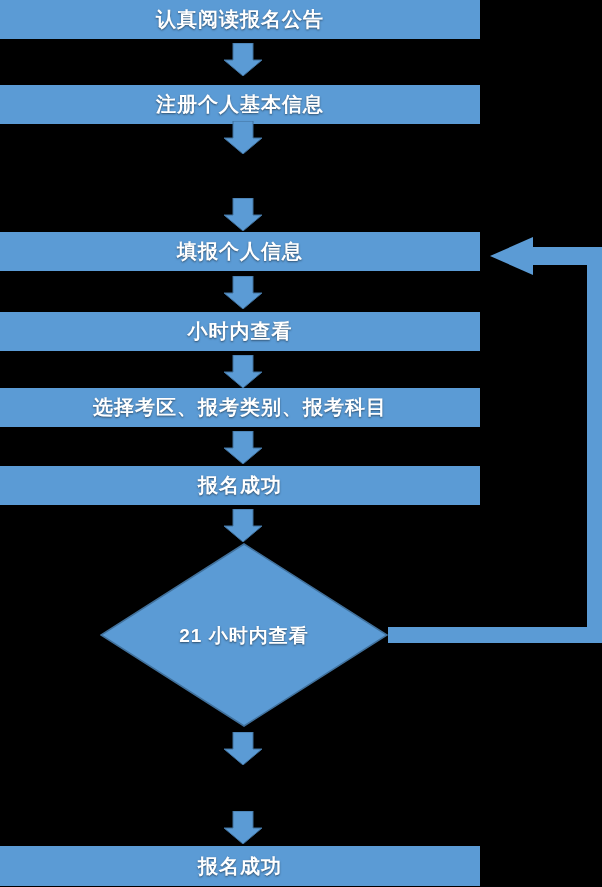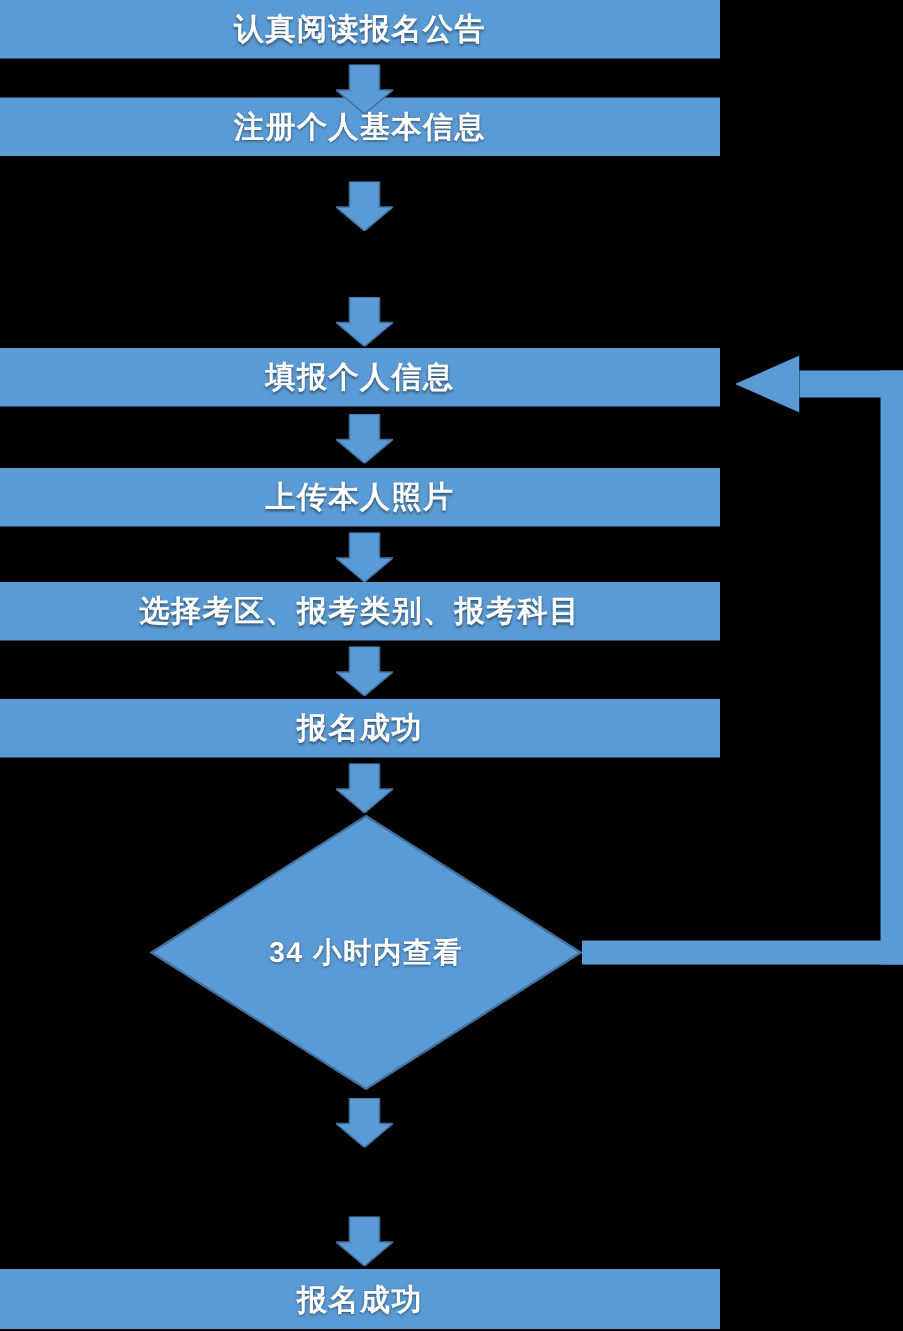--- a/index.html
+++ b/index.html
@@ -104,7 +104,7 @@
   <div class="node" style="top:0px">
     <span class="node-label">认真阅读报名公告</span>
   </div>
-  <div class="node" style="top:65px">
+  <div class="node" style="top:85px">
     <span class="node-label">注册个人基本信息</span>
   </div>
   <div class="node" style="top:232px">

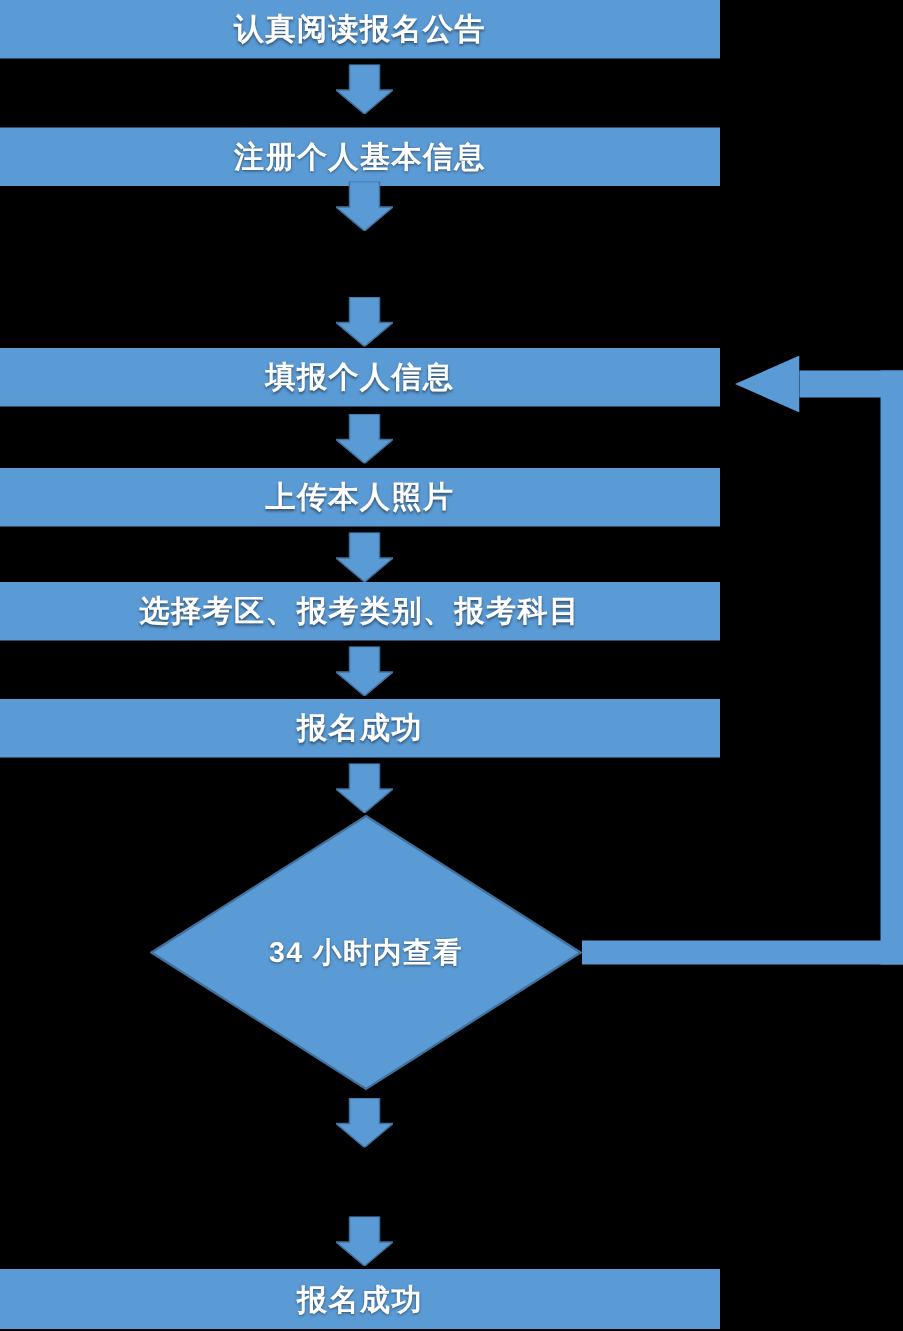--- a/index.html
+++ b/index.html
@@ -111,7 +111,7 @@
     <span class="node-label">填报个人信息</span>
   </div>
   <div class="node" style="top:312px">
-    <span class="node-label">上传本人照片</span>
+    <span class="node-label">小时内查看</span>
   </div>
   <div class="node" style="top:388px">
     <span class="node-label">选择考区、报考类别、报考科目</span>

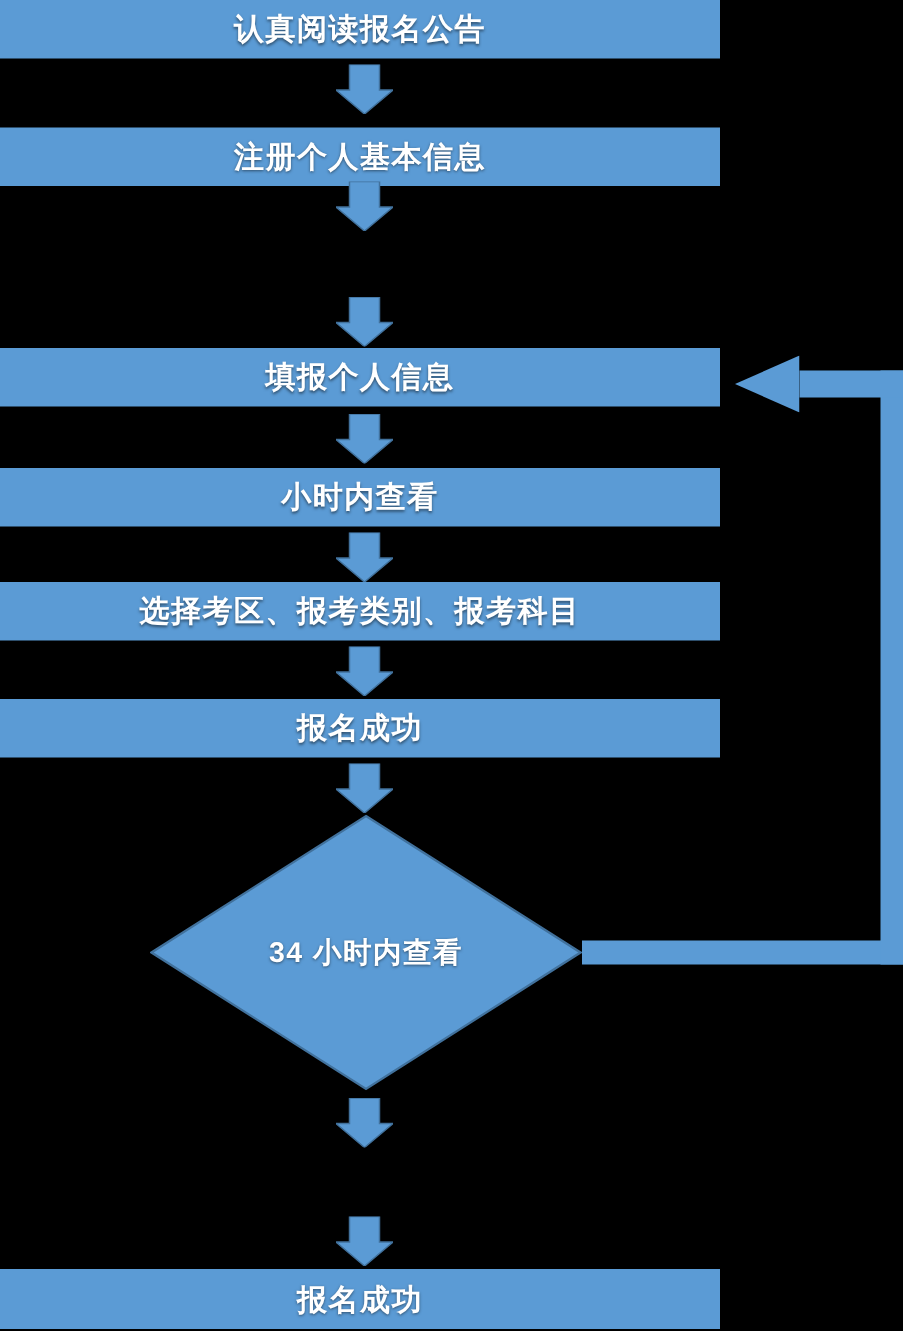--- a/index.html
+++ b/index.html
@@ -156,7 +156,7 @@
       <polygon points="144,1 287,92 144,183 1,92"></polygon>
     </svg>
     <div class="diamond-label">
-      <div>34 小时内查看</div>
+      <div>21 小时内查看</div>
     </div>
   </div>
 

